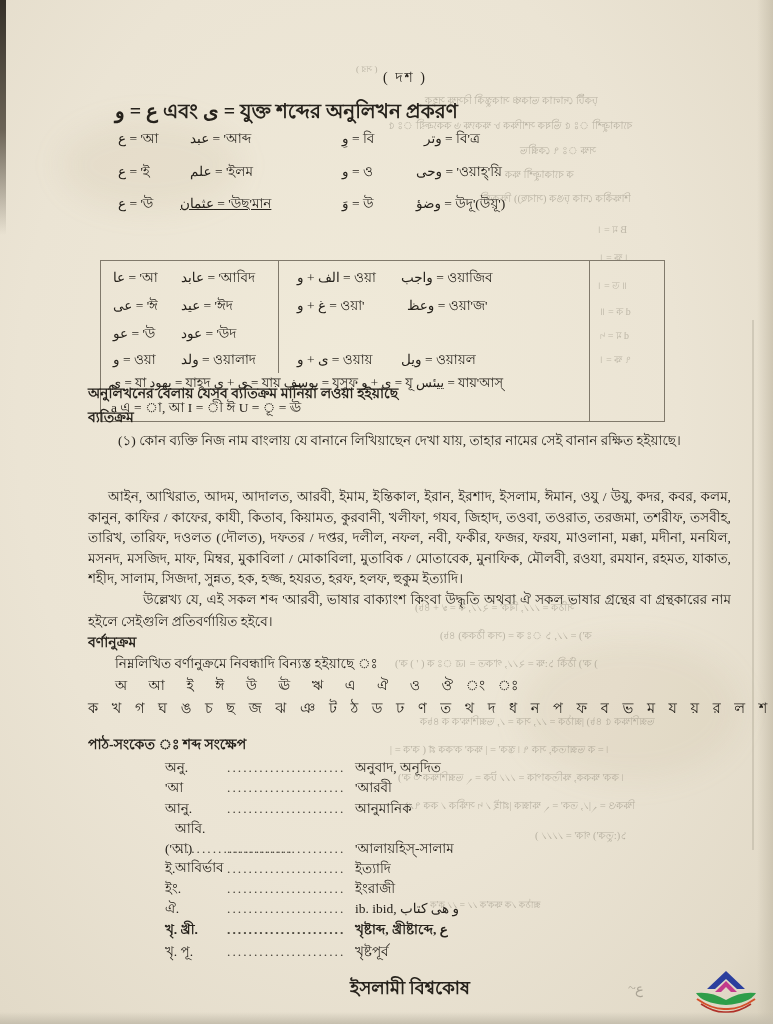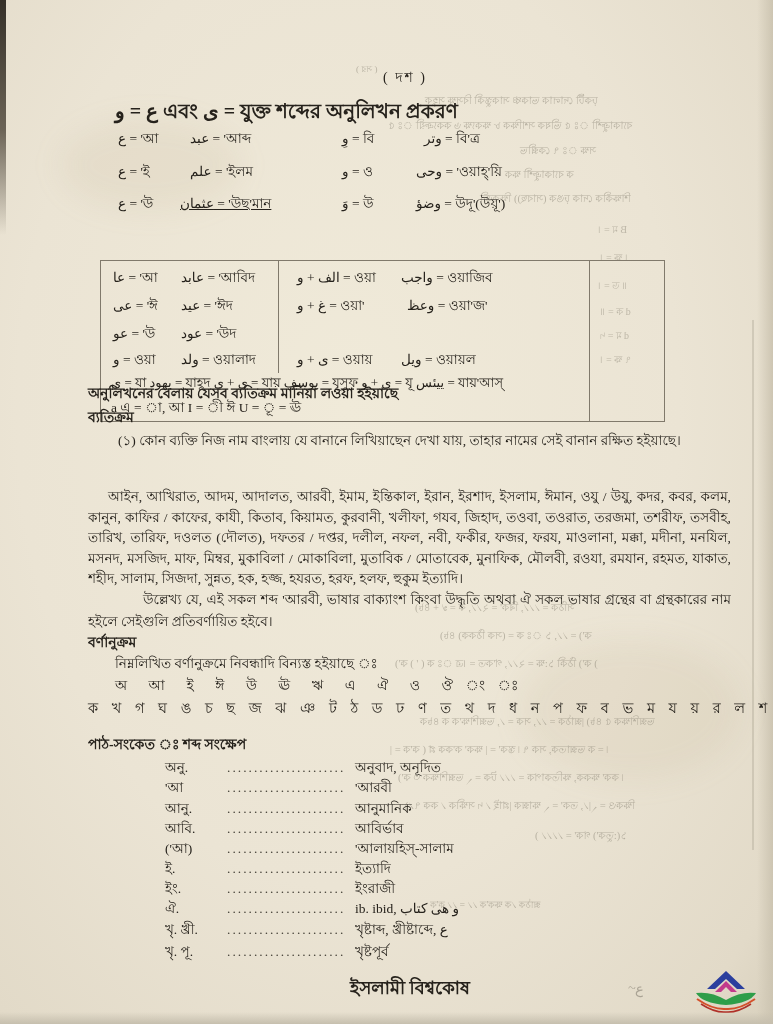--- a/index.html
+++ b/index.html
@@ -155,7 +155,7 @@
     <span class="ab-lead leaders">......................</span>
     <span class="ab-mean">আনুমানিক</span>
   </div>
-  <div class="ab-row" style="left:165px;top:818px;">
+  <div class="ab-row" style="left:165px;top:818px;flex-direction:column;">
     <span class="ab-abbr">আবি.</span>
     <span class="ab-lead leaders">......................</span>
     <span class="ab-mean">আবির্ভাব</span>

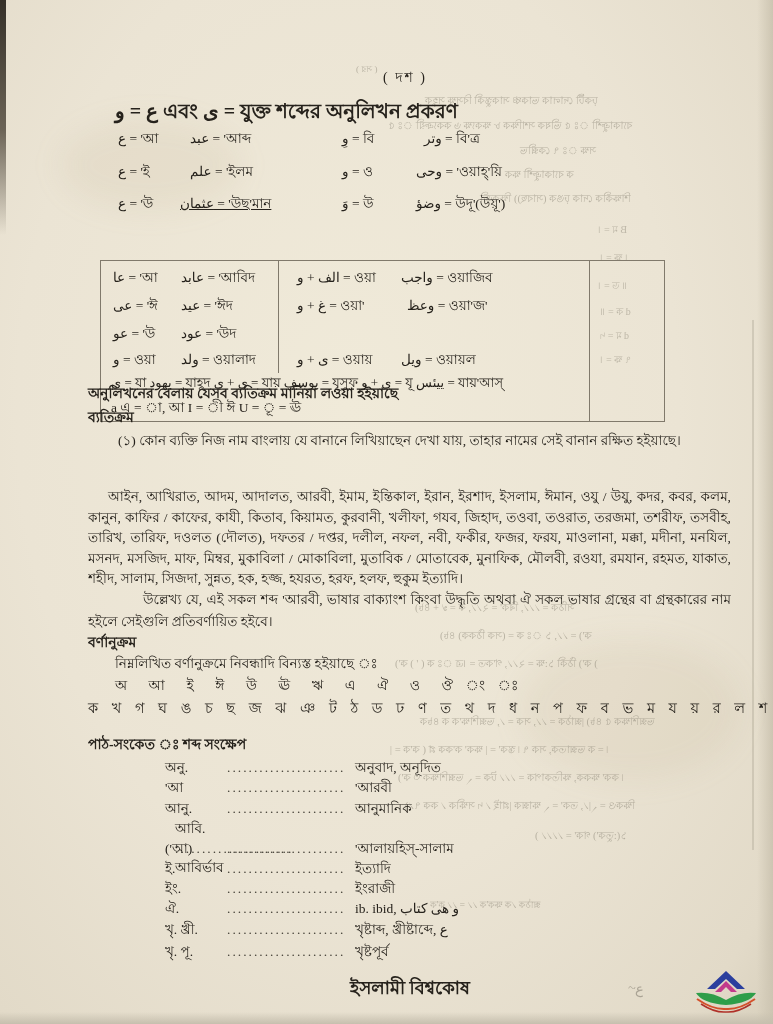--- a/index.html
+++ b/index.html
@@ -180,7 +180,7 @@
     <span class="ab-lead leaders">......................</span>
     <span class="ab-mean">ib. ibid, و هى كتاب</span>
   </div>
-  <div class="ab-row" style="left:165px;top:919px;">
+  <div class="ab-row" style="left:165px;top:919px;font-weight:bold;">
     <span class="ab-abbr">খৃ. খ্রী.</span>
     <span class="ab-lead leaders">......................</span>
     <span class="ab-mean">খৃষ্টাব্দ, খ্রীষ্টাব্দে, ع</span>

